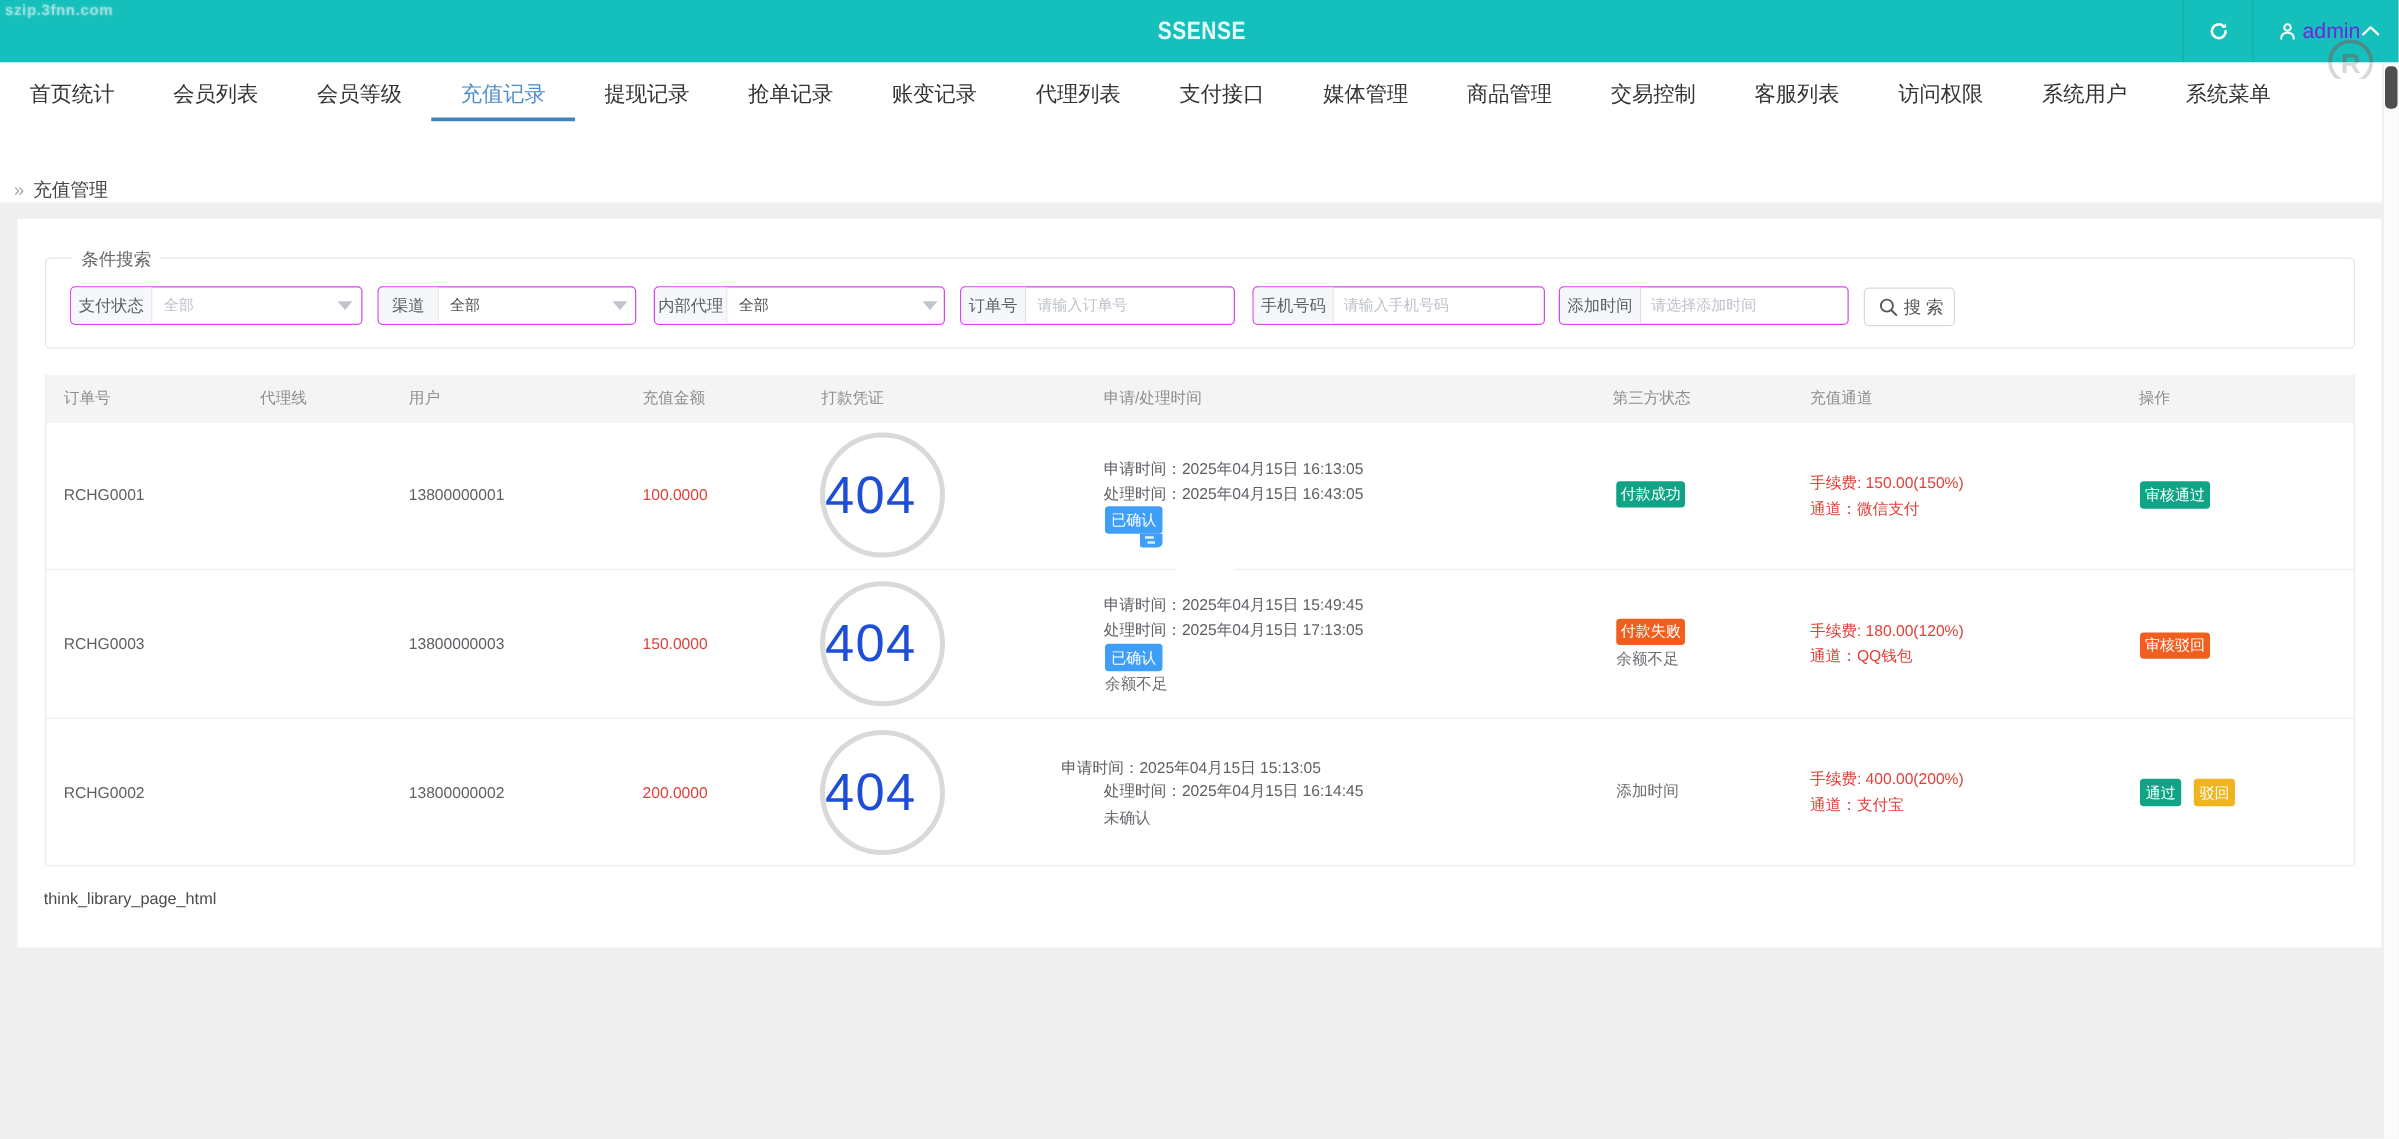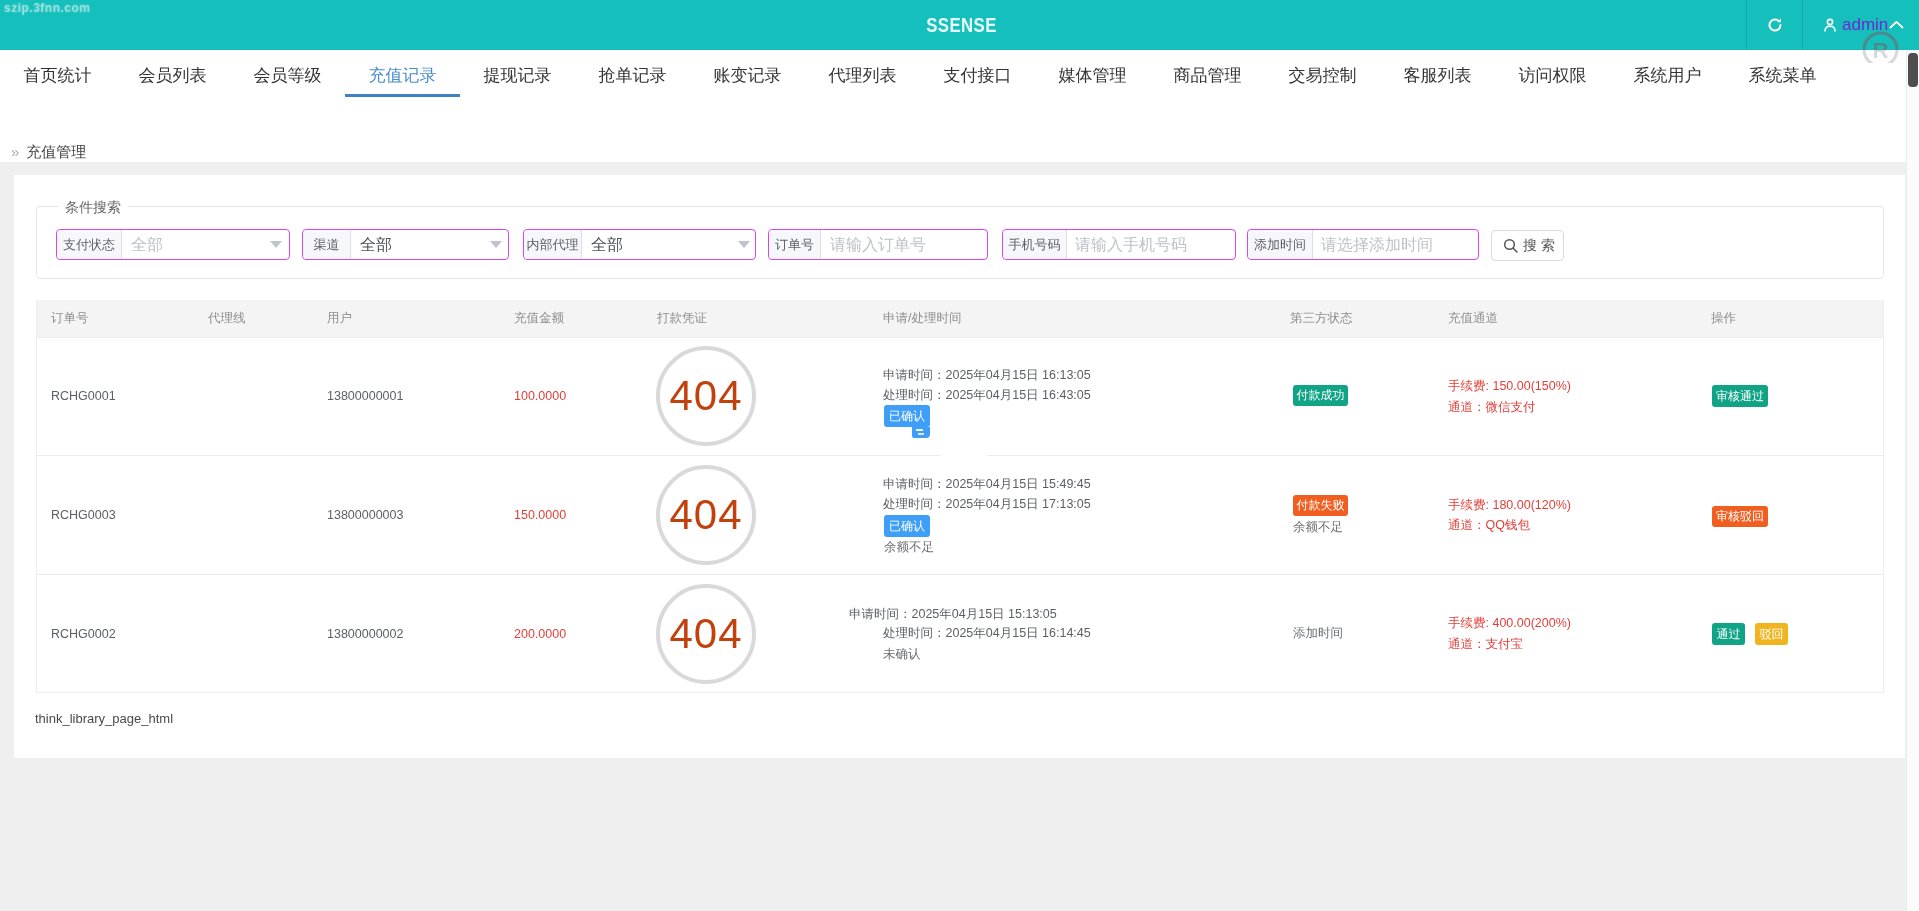--- a/index.html
+++ b/index.html
@@ -37,7 +37,7 @@
   .fgroup { top:229px; height:31px; border:1px solid #d946ef; border-radius:4px; background:#fff; }
   .flabel { position:absolute; left:0; top:0; bottom:0; background:#f5f7fa; border-right:1px solid #dcdfe6;
             border-radius:4px 0 0 4px; font-size:13px; color:#5c6066; text-align:center; line-height:29px; }
-  .fval   { position:absolute; top:0; bottom:0; font-size:16px; line-height:29px; }
+  .fval   { position:absolute; top:0; bottom:0; font-size:12px; line-height:29px; }
   .caret  { position:absolute; width:0; height:0; border-left:6px solid transparent;
             border-right:6px solid transparent; border-top:7px solid #c0c4cc; top:11px; }
   .ph { color:#bdc2c9; }

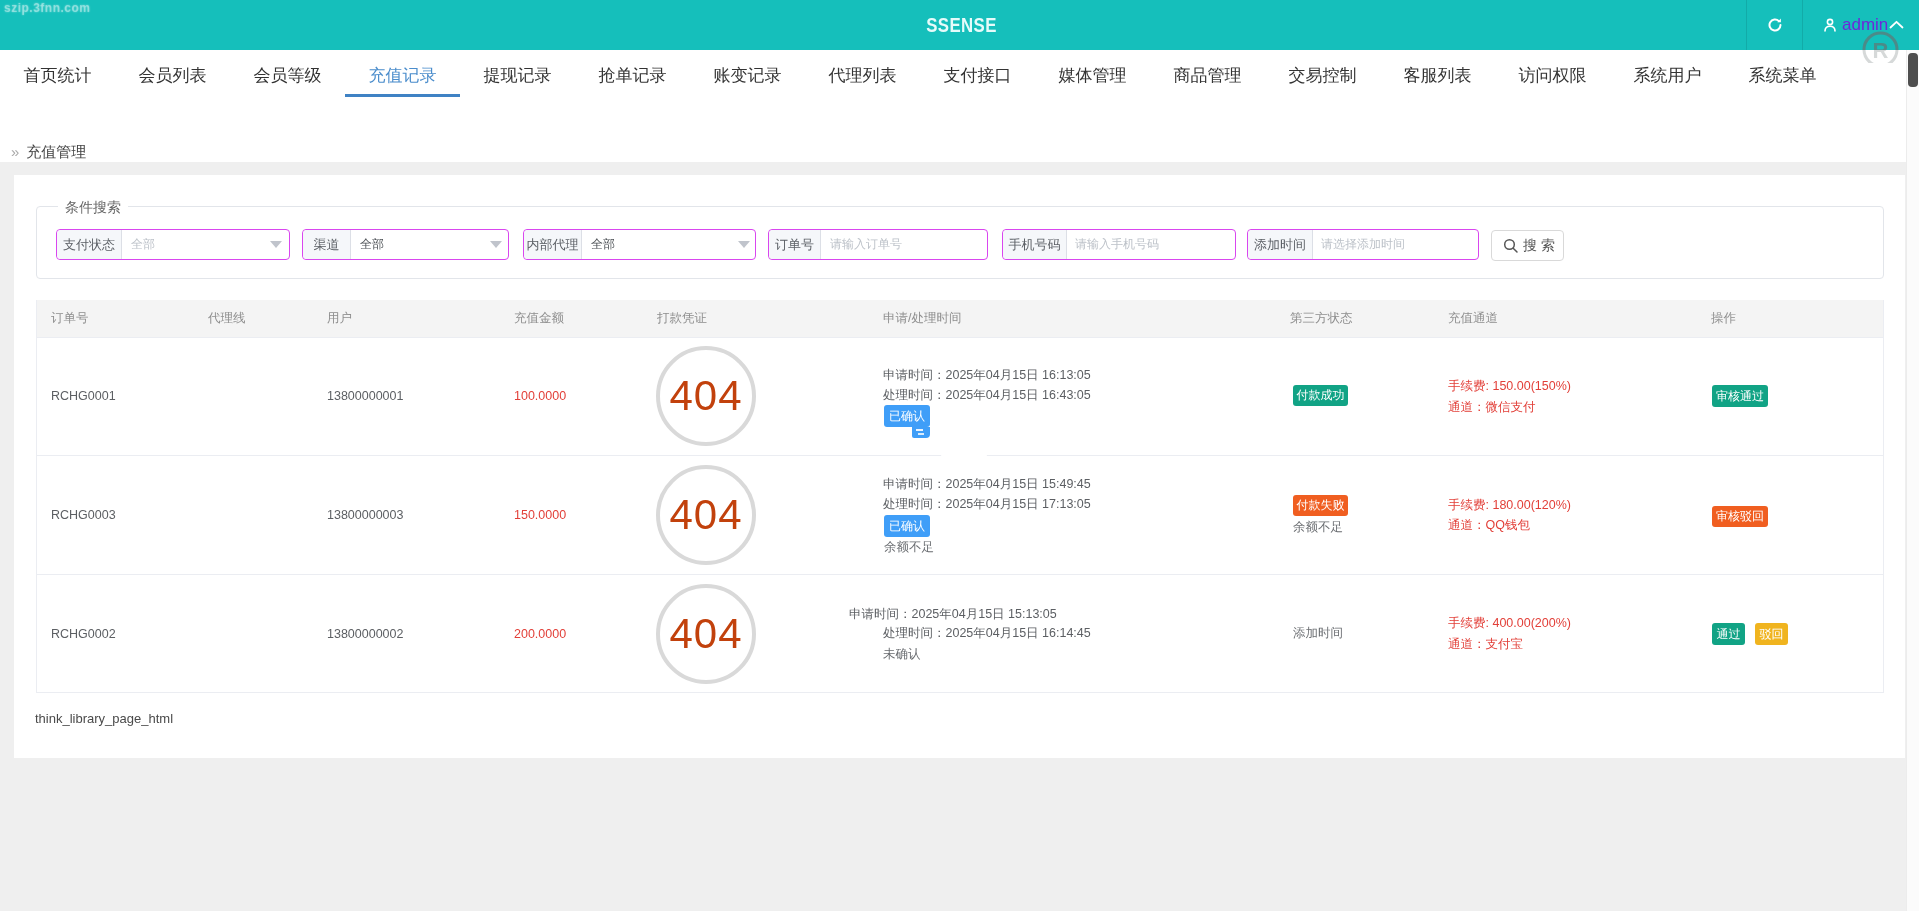--- a/index.html
+++ b/index.html
@@ -62,7 +62,7 @@
   .b-yellow { background:#f0b41f; }
 
   .circ404 { position:absolute; width:100px; height:100px; border:4px solid #d9d9d9; border-radius:50%;
-             text-align:center; color:#c2410c; font-size:42px; line-height:92px; letter-spacing:1px; }
+             color:#1d4ed8; font-size:42px; line-height:92px; letter-spacing:1px; }
 
   #foot-txt { left:35px; top:711px; font-size:13px; color:#4a4a4a; }
 

